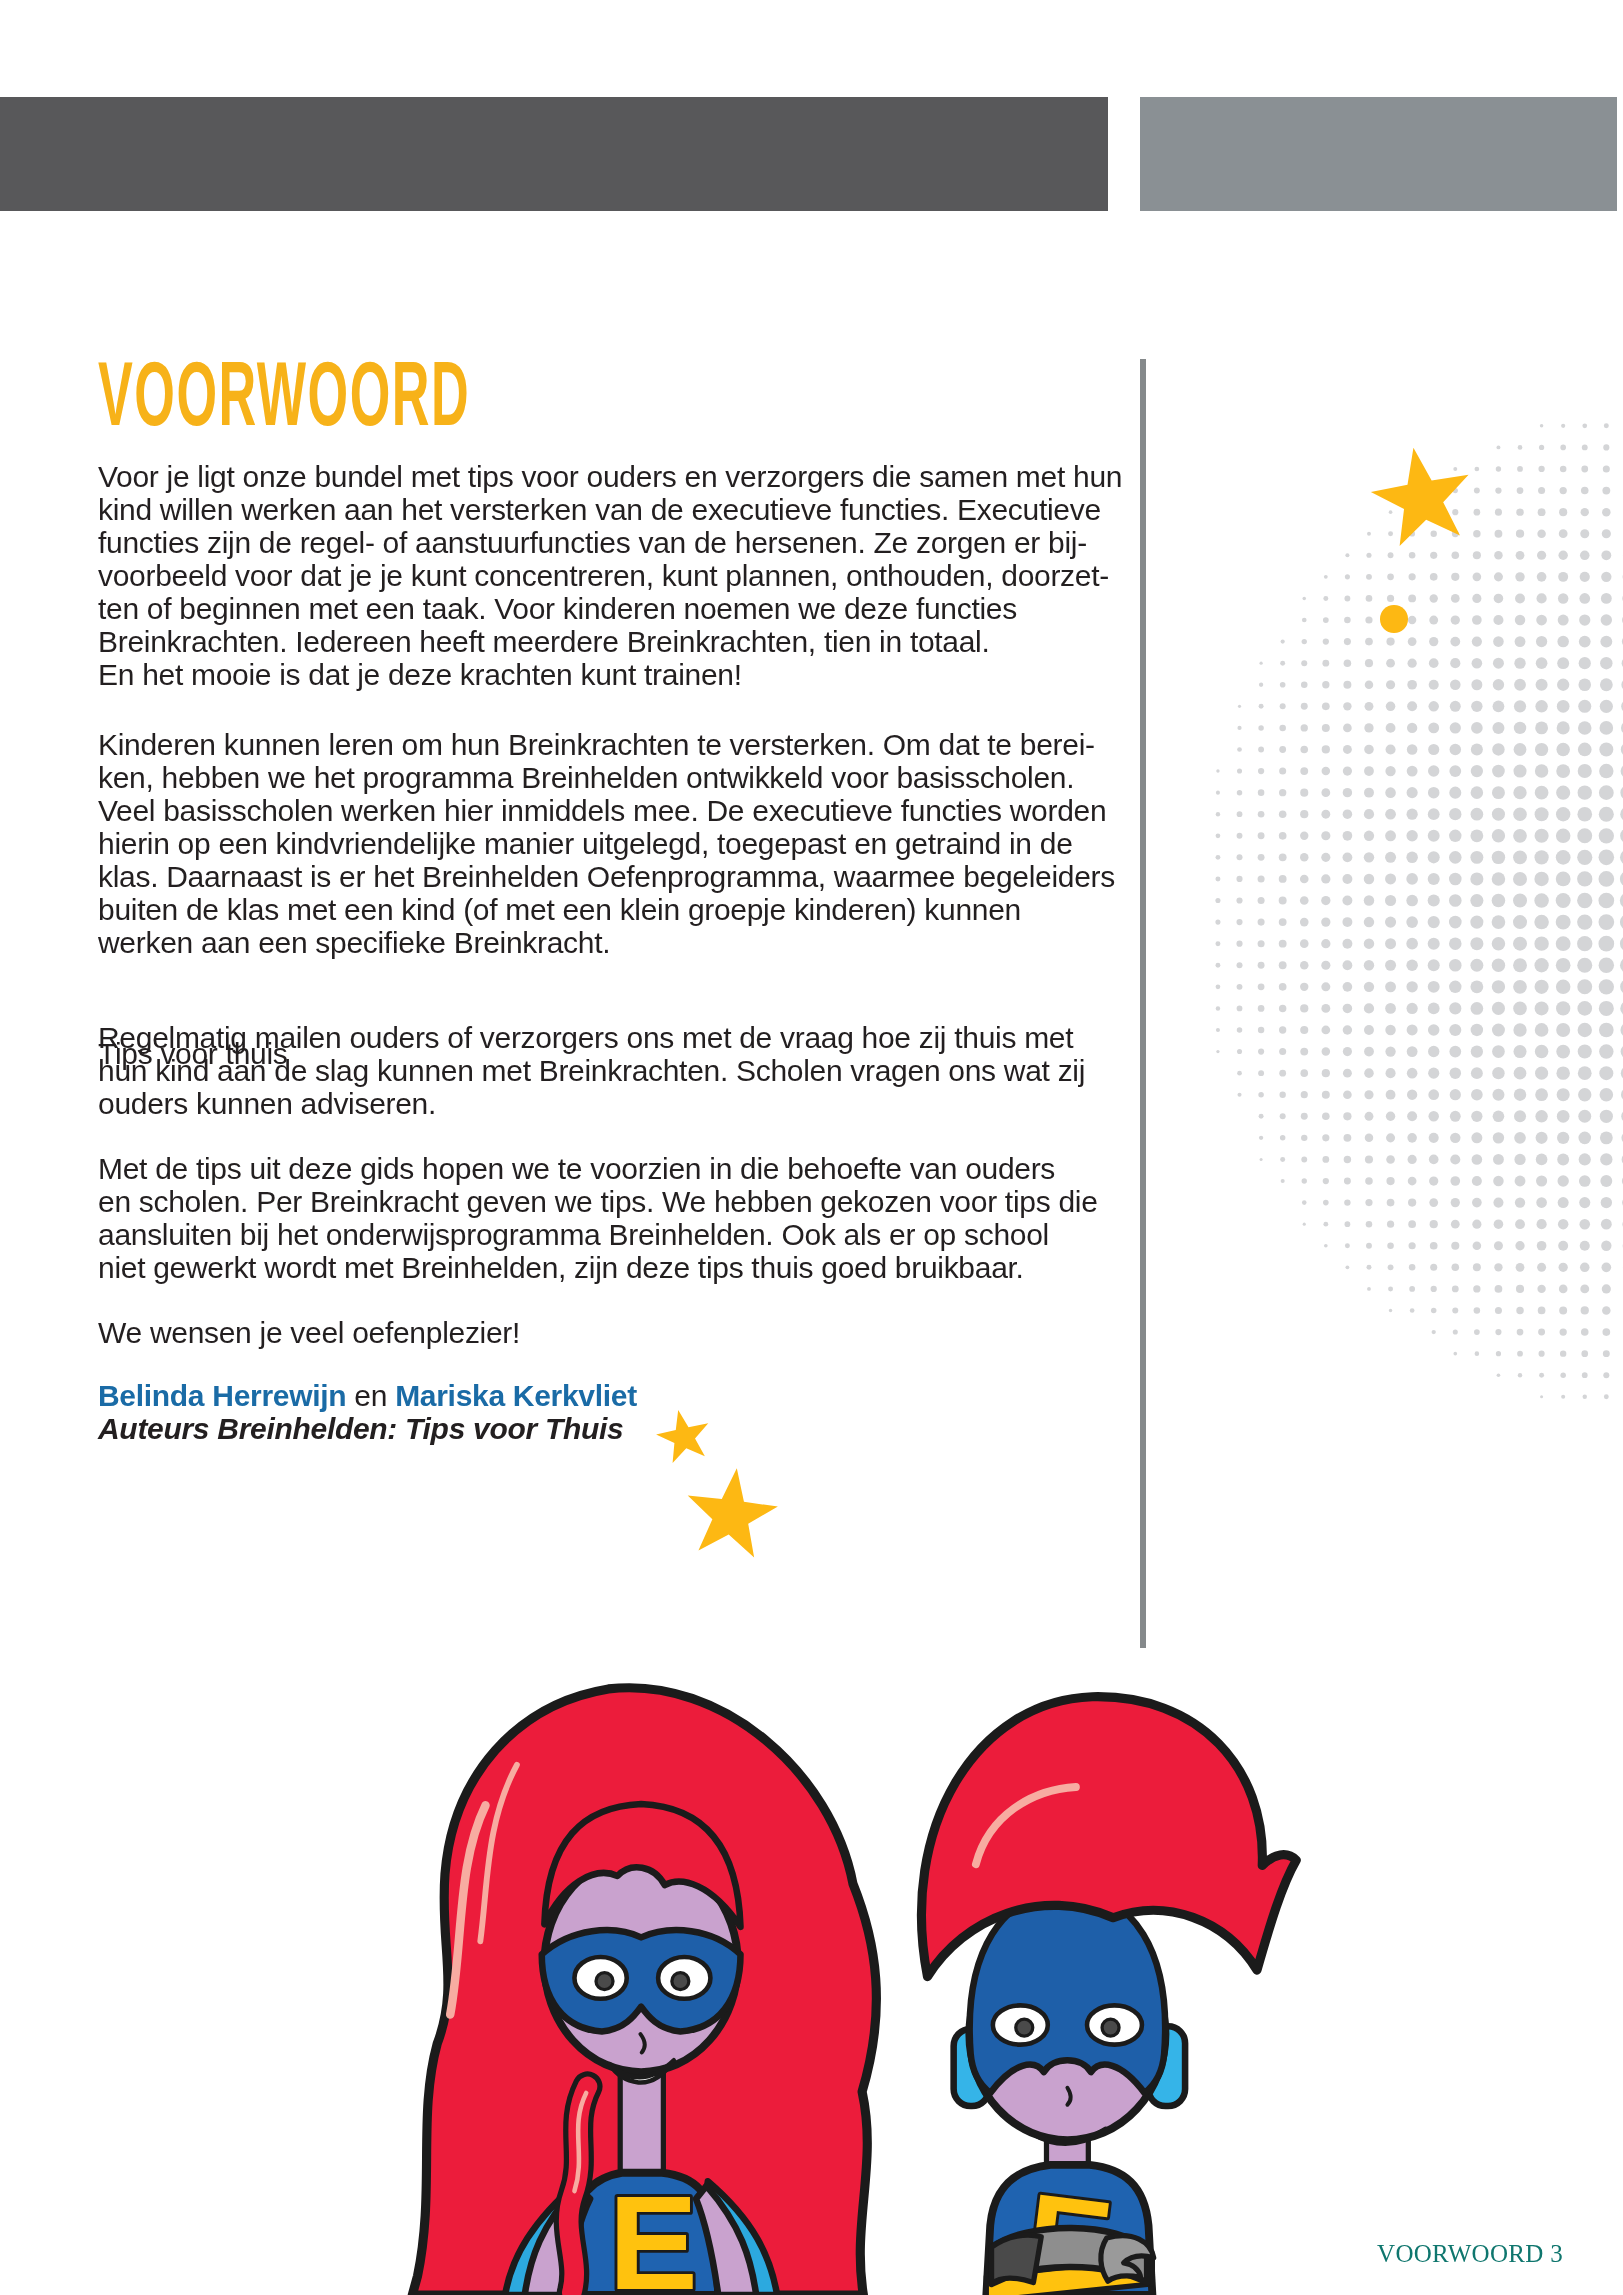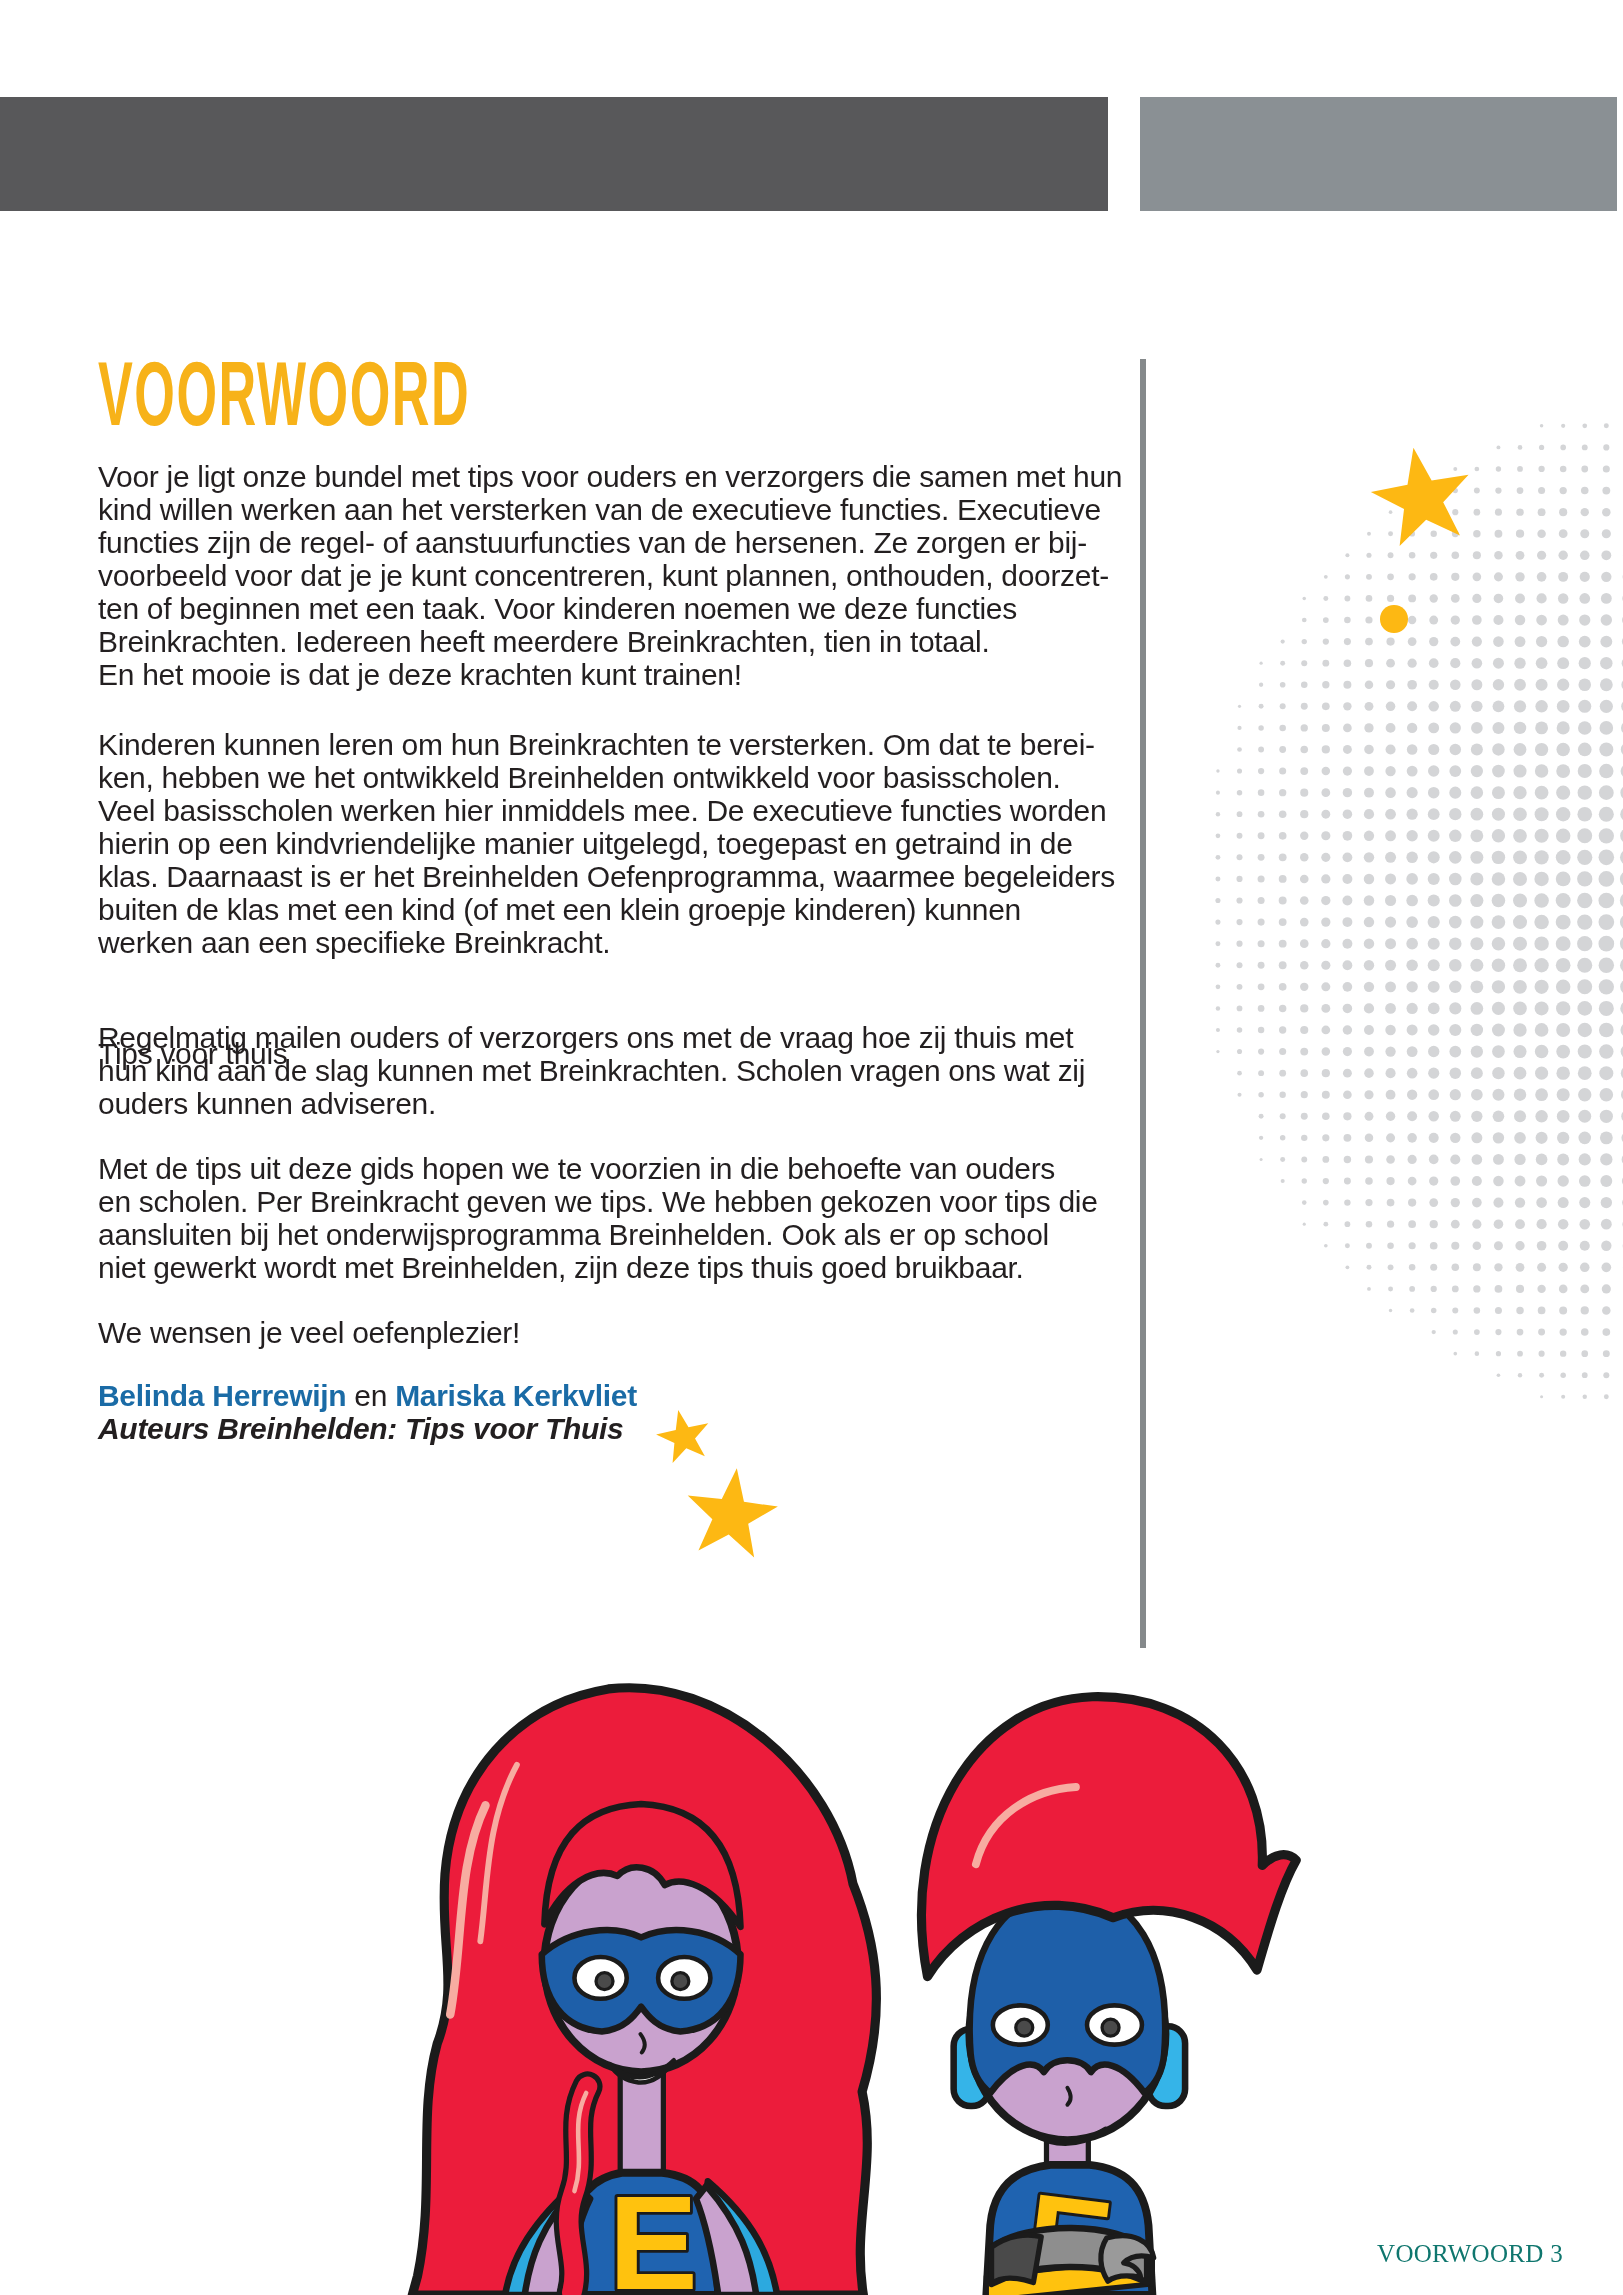--- a/index.html
+++ b/index.html
@@ -808,7 +808,7 @@
 </span><span class="b">Breinkrachten</span><span>. Iedereen heeft meerdere Breinkrachten, tien in totaal.
 En het mooie is dat je deze krachten kunt trainen!</span></div>
   <div class="para p2"><span>Kinderen kunnen leren om hun Breinkrachten te versterken. Om dat te berei-
-ken, hebben we het ontwikkeld </span><span class="b">Breinhelden</span><span> ontwikkeld voor basisscholen.
+ken, hebben we het programma </span><span class="b">Breinhelden</span><span> ontwikkeld voor basisscholen.
 Veel basisscholen werken hier inmiddels mee. De executieve functies worden
 hierin op een kindvriendelijke manier uitgelegd, toegepast en getraind in de
 klas. Daarnaast is er het Breinhelden Oefenprogramma, waarmee begeleiders

